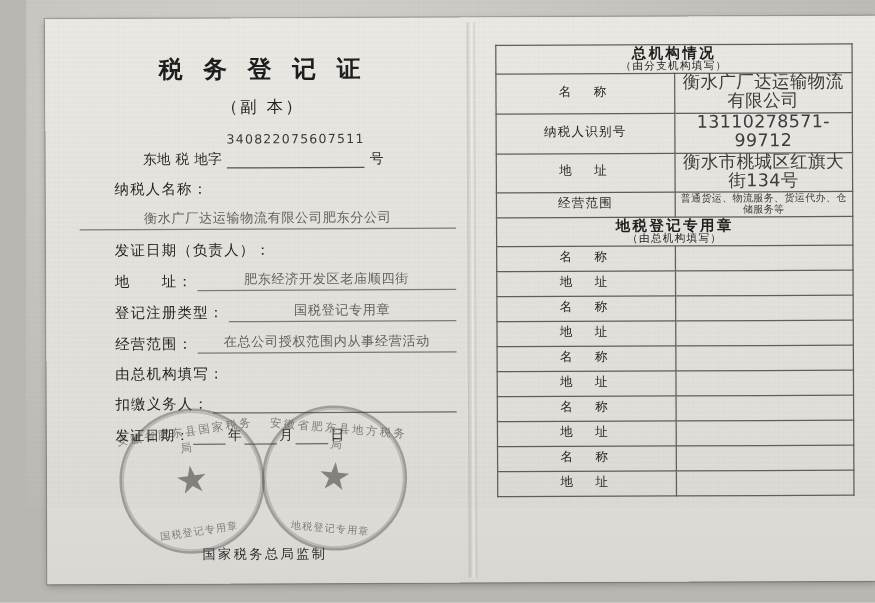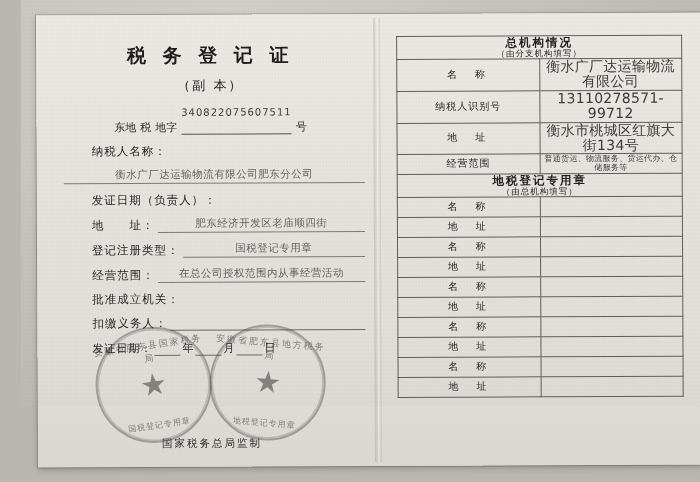--- a/index.html
+++ b/index.html
@@ -160,7 +160,7 @@
       </div>
 
       <div class="frow">
-        <span class="flabel">批准成立机关：</span>
+        <span class="flabel">由总机构填写：</span>
       </div>
 
       <div class="frow">

